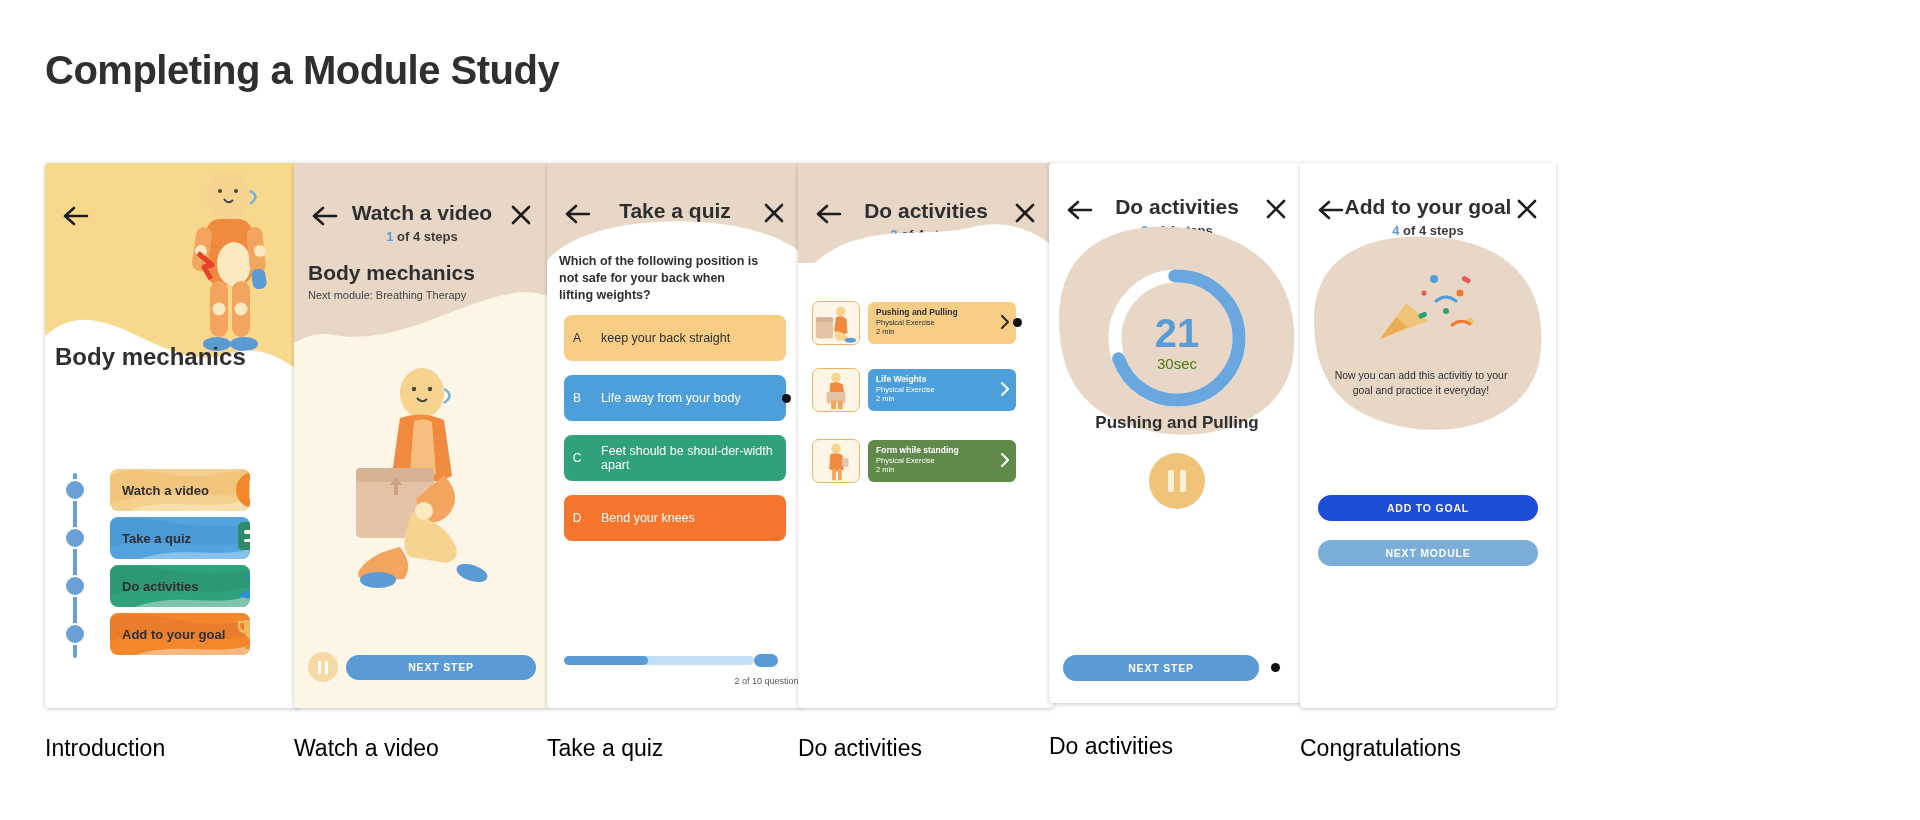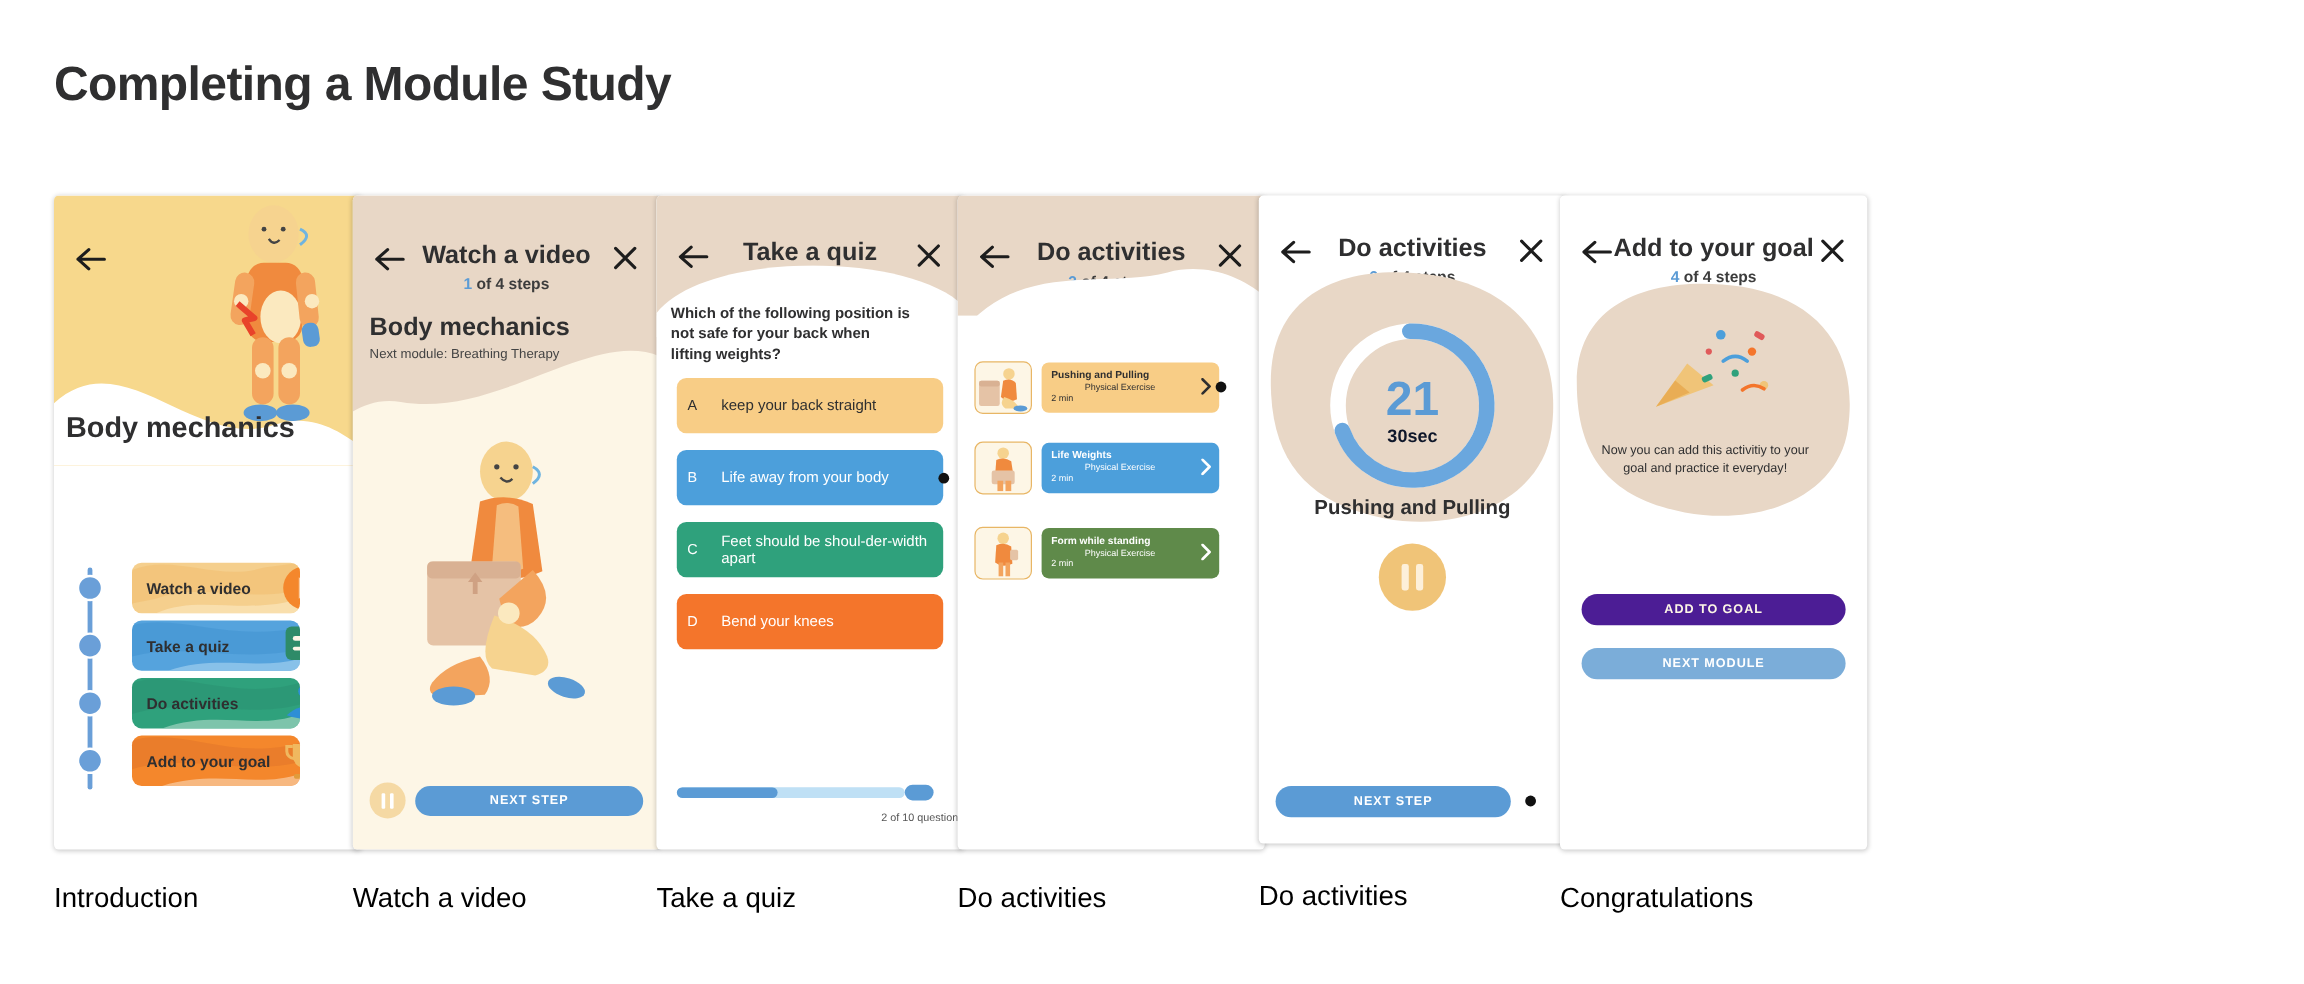--- a/index.html
+++ b/index.html
@@ -127,7 +127,7 @@
     padding:5px 8px; color:#2f2f30;
   }
   .act-t{ font-size:8.5px; font-weight:700; line-height:1.25; }
-  .act-s{ font-size:7.5px; line-height:1.3;margin-left:28px; }
+  .act-s{ font-size:7.5px; line-height:1.3; }
   .act-m{ font-size:7.5px; line-height:1.3; }
   .chev{ position:absolute; right:6px; top:13px; }
   .act-dot{ position:absolute; right:-6px; top:16px; width:9px; height:9px; background:#111; border-radius:50%; }

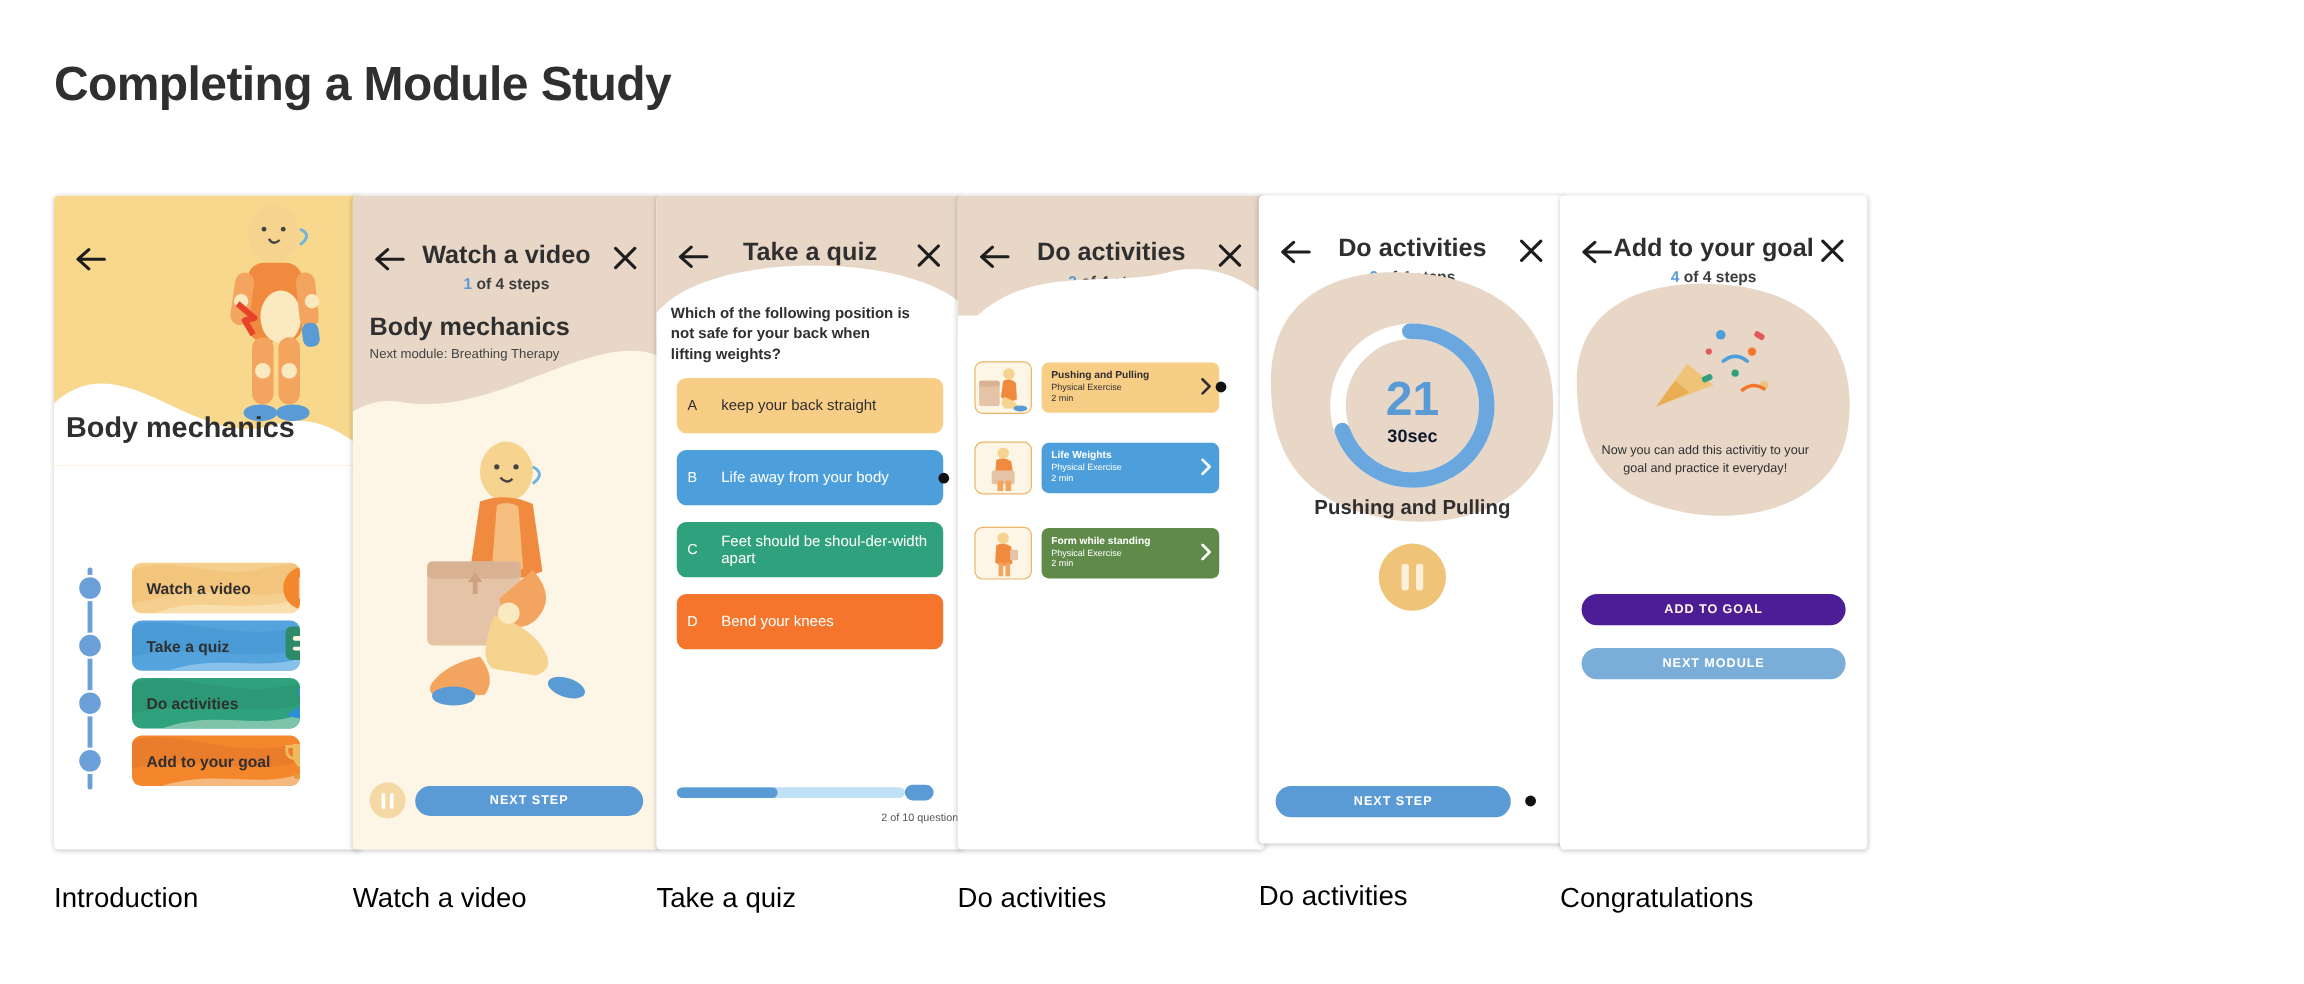--- a/index.html
+++ b/index.html
@@ -137,7 +137,7 @@
   .s5-hdr{ position:absolute; left:0; top:0; width:100%; height:96px; background:#ffffff;}
   .s5-ring{ position:absolute; left:50%; top:100px; transform:translateX(-50%); }
   .s5-num{ position:absolute; left:0; right:0; top:148px; text-align:center; font-size:40px; font-weight:700; color:#5b9bd5;}
-  .s5-sec{ position:absolute; left:0; right:0; top:192px; text-align:center; font-size:15px; font-weight:700; color:#0f172a;}
+  .s5-sec{ position:absolute; left:0; right:0; top:192px; text-align:center; font-size:15px; font-weight:400; color:#4d7c0f;}
   .s5-name{ position:absolute; left:0; right:0; top:250px; text-align:center; font-size:17px; font-weight:700; color:#2f2f30;}
   .s5-pause{
     position:absolute; left:50%; top:290px; transform:translateX(-50%);

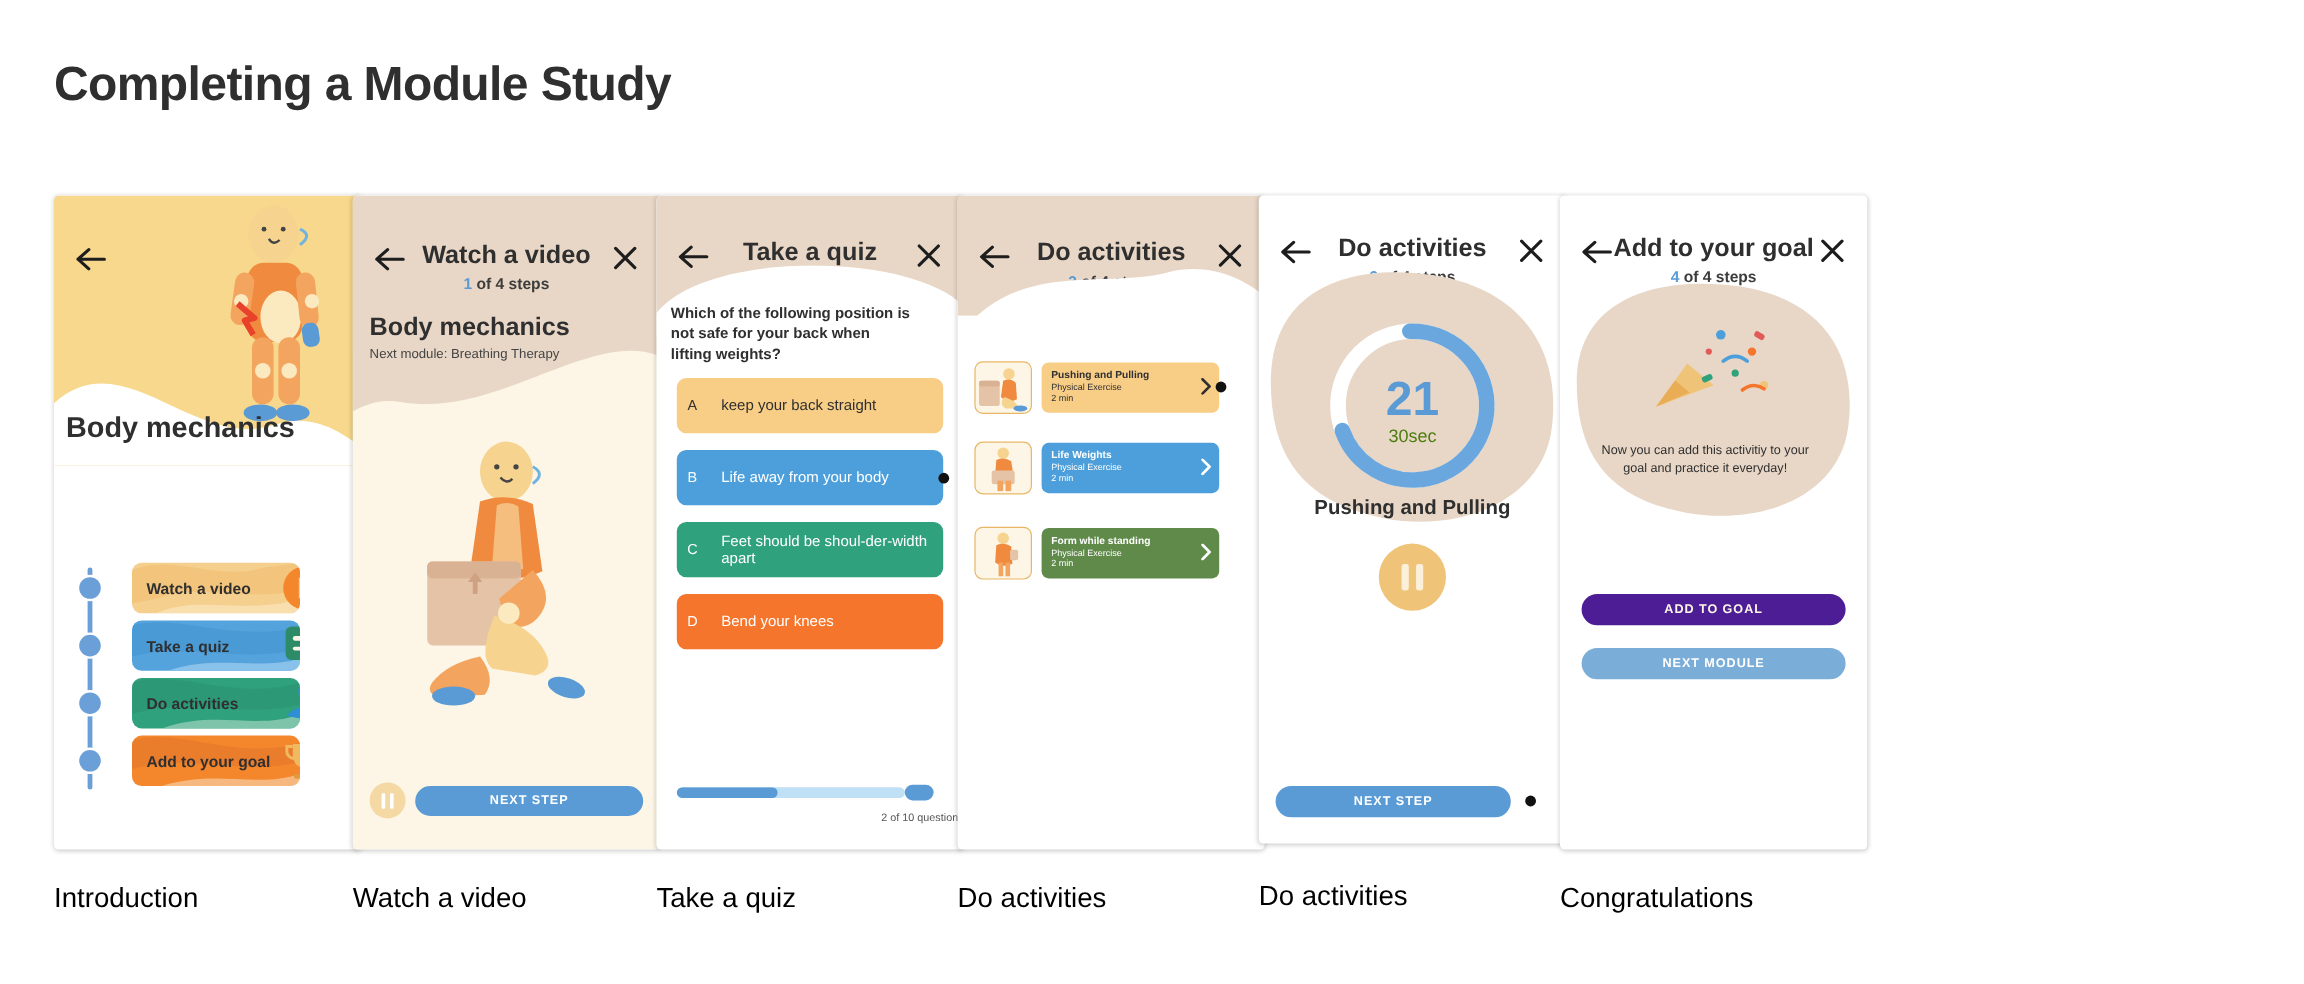--- a/index.html
+++ b/index.html
@@ -162,7 +162,7 @@
   }
   .s6-goal{
     position:absolute; left:18px; top:332px; width:220px; height:26px; border-radius:13px;
-    background:#4c1d95; color:#fdf6e6; font-size:10.5px; font-weight:700; letter-spacing:.8px;
+    background:#1d4ed8; color:#fdf6e6; font-size:10.5px; font-weight:700; letter-spacing:.8px;
     display:flex; align-items:center; justify-content:center;
   }
   .s6-nextmod{

